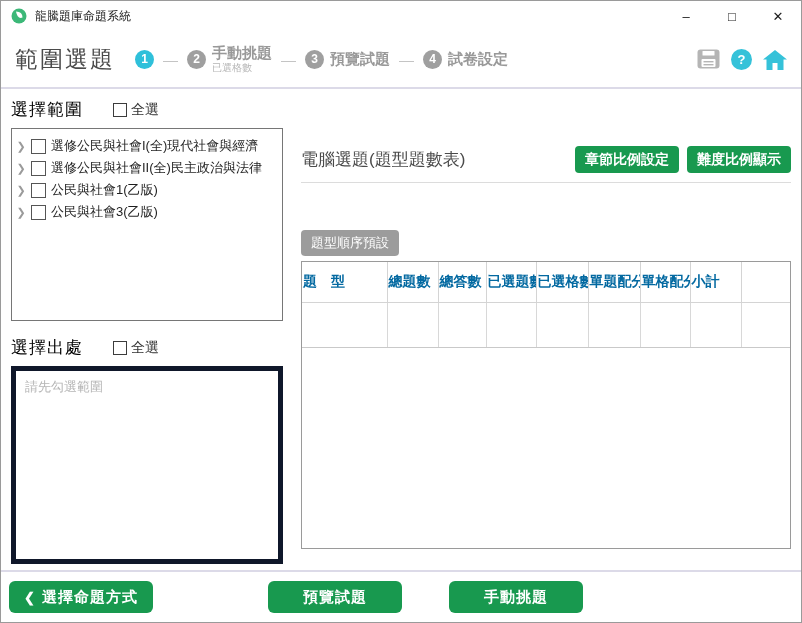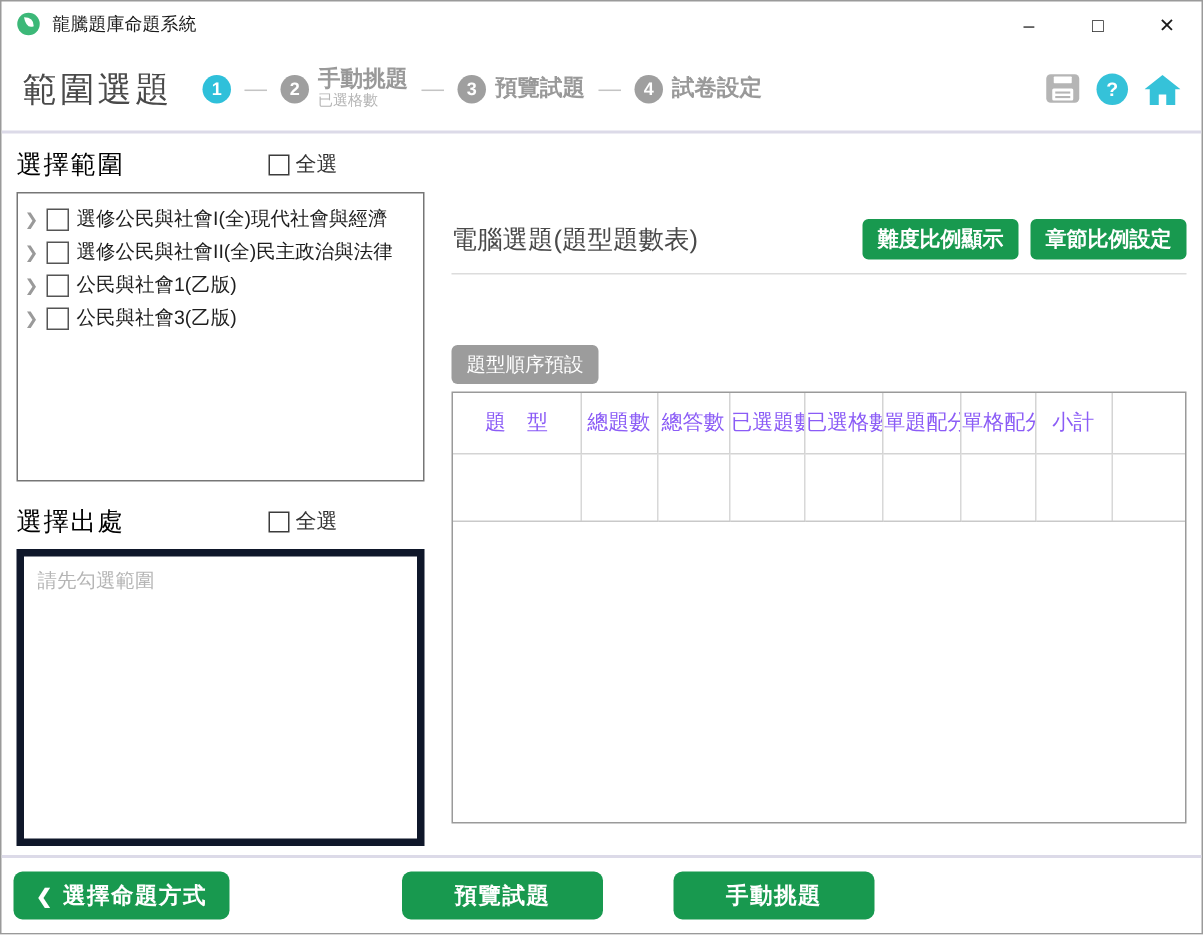--- a/index.html
+++ b/index.html
@@ -37,7 +37,7 @@
   .left-panel { position:absolute; left:10px; top:97px; width:272px; }
   .section-head { display:flex; align-items:center; }
   .section-title { font-size:17px; color:#000000; letter-spacing:1px; }
-  .select-all { display:flex; align-items:center; gap:4px; margin-left:96px;
+  .select-all { display:flex; align-items:center; gap:4px; margin-left:30px;
                 font-size:14px; color:#333; }
   .checkbox { width:12px; height:12px; border:1px solid #3c3c3c; background:#fff; flex:none; }
   .tree-box { margin-top:7px; height:193px; border:1px solid #767676;

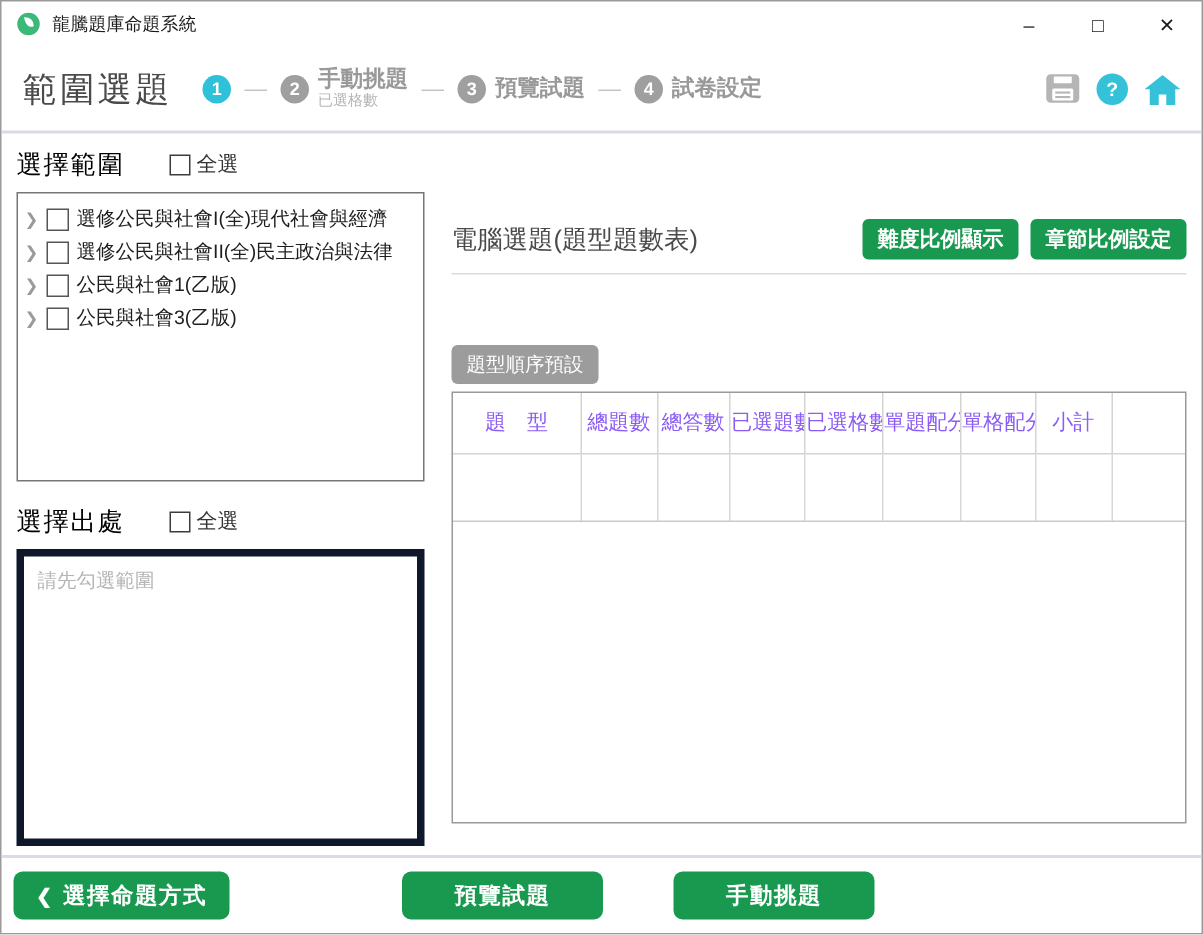--- a/index.html
+++ b/index.html
@@ -189,8 +189,8 @@
     <div class="right-head">
       <span class="right-title">電腦選題(題型題數表)</span>
       <span class="head-buttons">
+        <button class="green-btn-sm">章節比例設定</button>
         <button class="green-btn-sm">難度比例顯示</button>
-        <button class="green-btn-sm">章節比例設定</button>
       </span>
     </div>
     <div class="right-divider"></div>

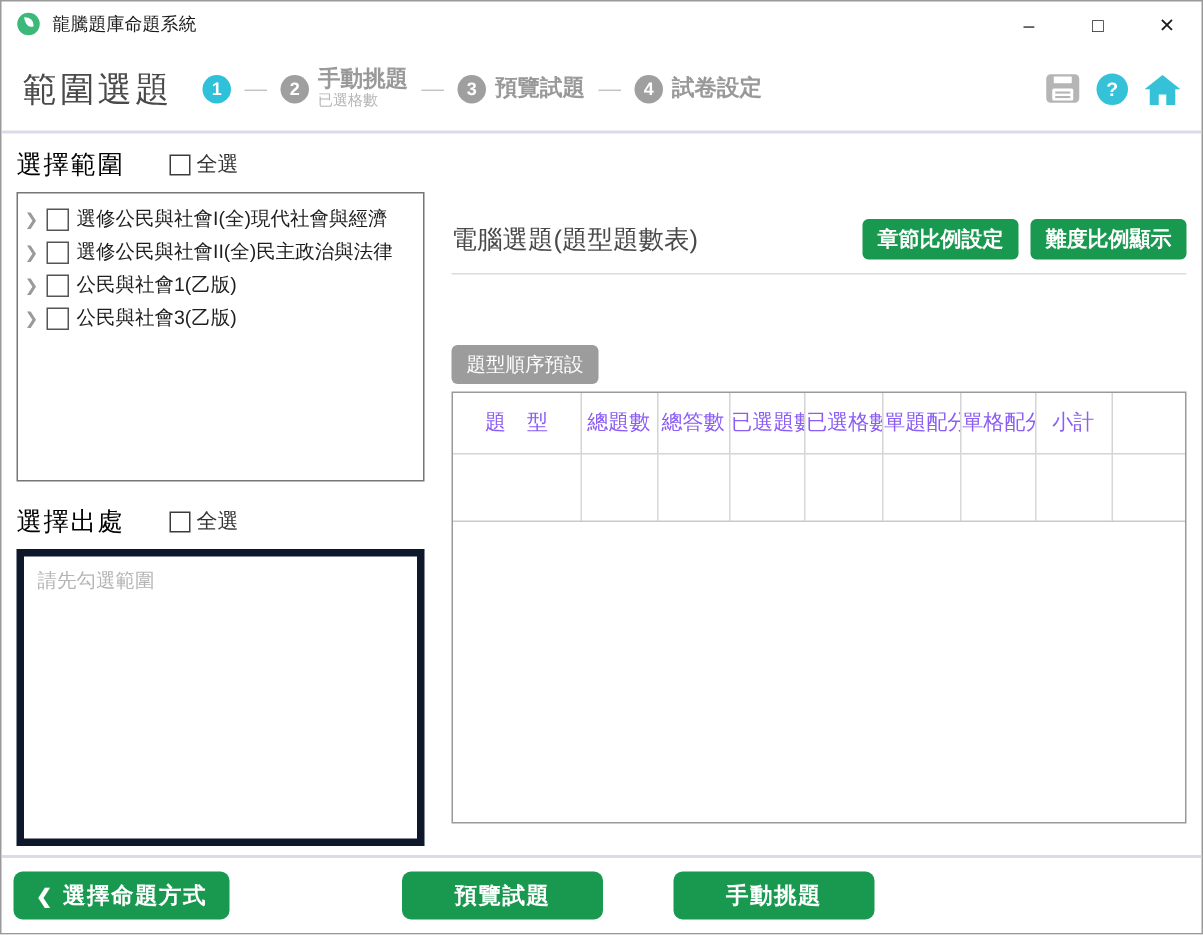--- a/index.html
+++ b/index.html
@@ -62,9 +62,9 @@
                 font-size:13px; padding:4px 10px; border-radius:4px; }
   .qtable-wrap { margin-top:5px; height:288px; border:1px solid #9a9a9a; box-sizing:border-box; }
   table.qtable { width:100%; border-collapse:collapse; table-layout:fixed; }
-  .qtable th { height:40px; font-size:14px; font-weight:normal; color:#8b5cf6;
+  .qtable th { height:40px; font-size:14px; font-weight:bold; color:#0369a1;
                border-right:1px solid #d4d4d4; border-bottom:1px solid #d4d4d4;
-               text-align:center; padding:0 1px; overflow:hidden; white-space:nowrap; }
+               text-align:left; padding:0 1px; overflow:hidden; white-space:nowrap; }
   .qtable td { height:42px; border-right:1px solid #d8d8d8; border-bottom:1px solid #c9c9c9; }
   .qtable th:last-child, .qtable td:last-child { border-right:none; }
   .total-row { margin-top:8px; height:40px; border:1px solid #9a9a9a; box-sizing:border-box;

